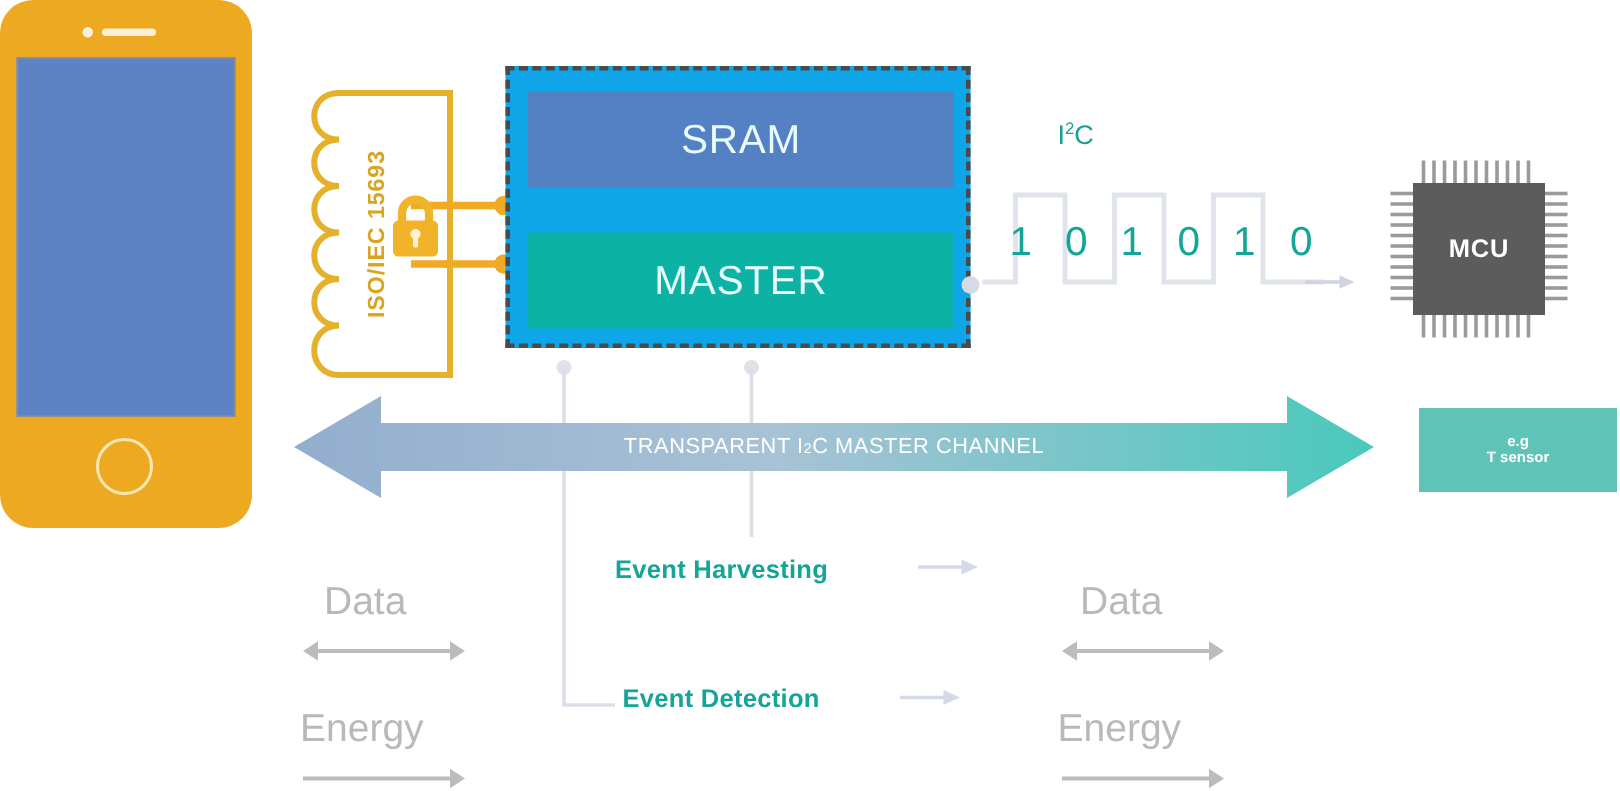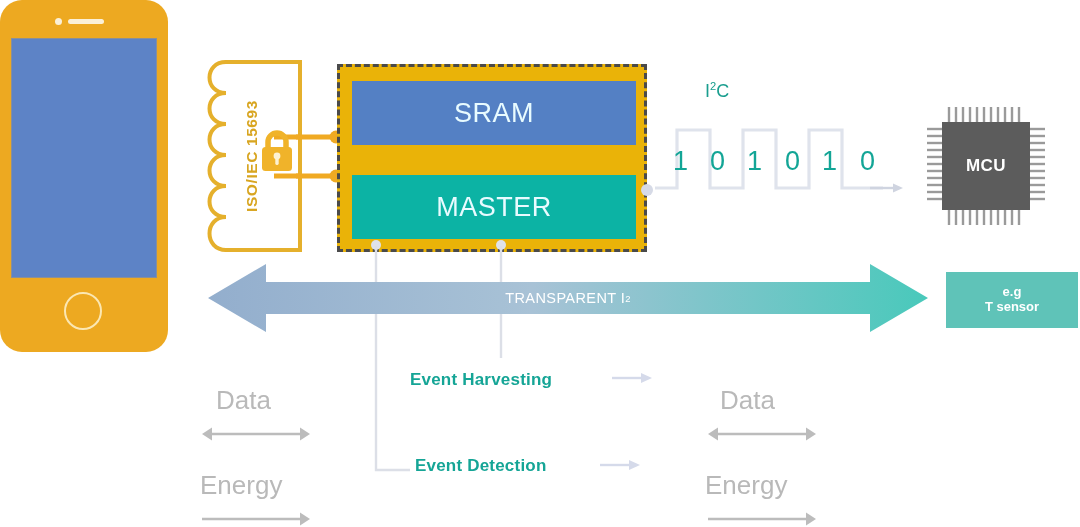--- a/index.html
+++ b/index.html
@@ -73,10 +73,10 @@
 
   
   #chip-box {
-    left: 337px; top: 64px;
+    left: 337px; top: 44px;
     width: 310px; height: 188px;
     border: 3px dashed #4a4a4a;
-    background: #eab308;
+    background: #0ea5e9;
     text-align: center;
   }
   .mem {

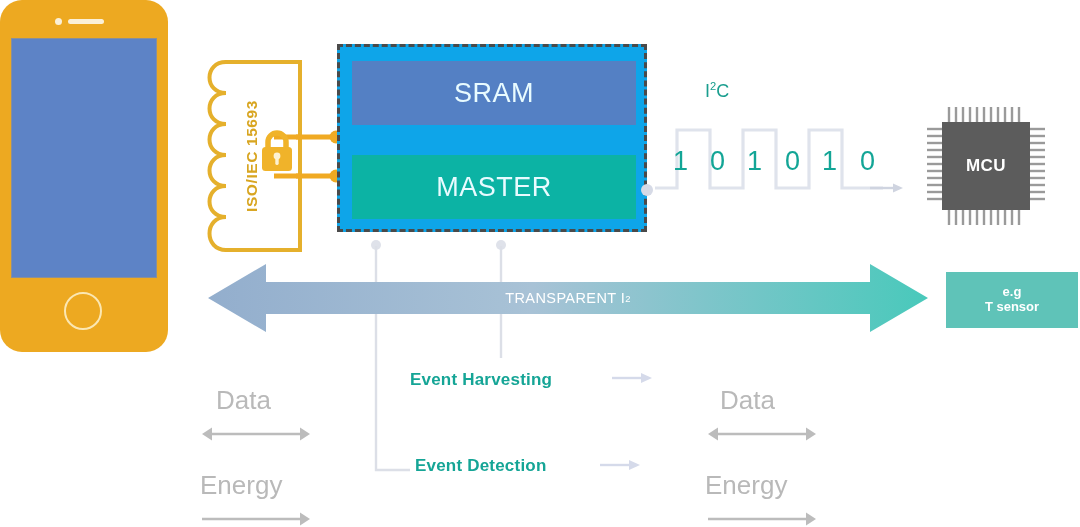--- a/index.html
+++ b/index.html
@@ -140,7 +140,7 @@
   }
 
   
-  #channel { left: 208px; top: 262px; width: 720px; height: 72px; }
+  #channel { left: 196px; top: 262px; width: 720px; height: 72px; }
   #channel-label {
     position: absolute;
     left: 0; top: 0; width: 100%; height: 100%;

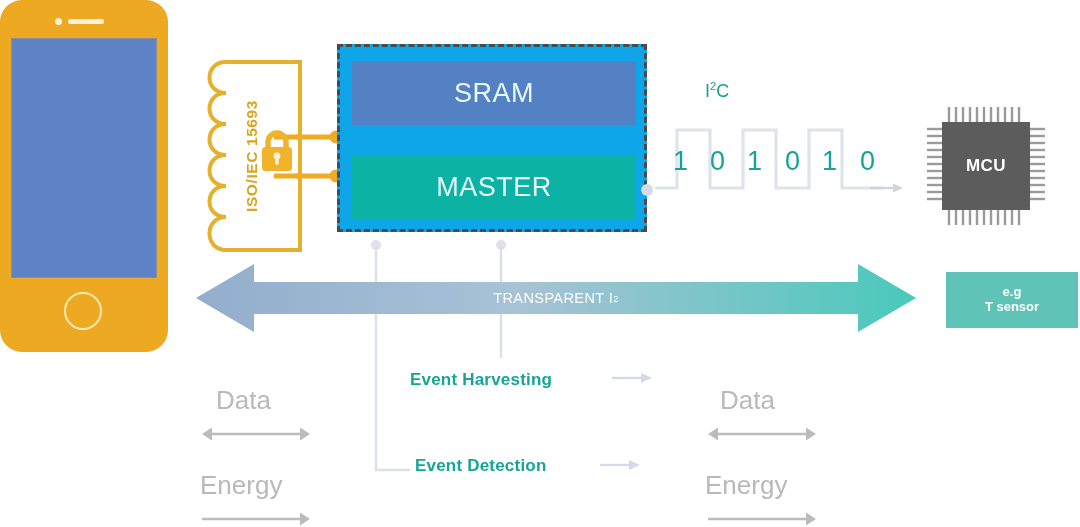--- a/index.html
+++ b/index.html
@@ -332,6 +332,7 @@
     <div id="channel-label">
       <span>TRANSPARENT I</span>
         <sup>2</sup>
+        <span>C MASTER CHANNEL</span>
     </div>
   </div>
 

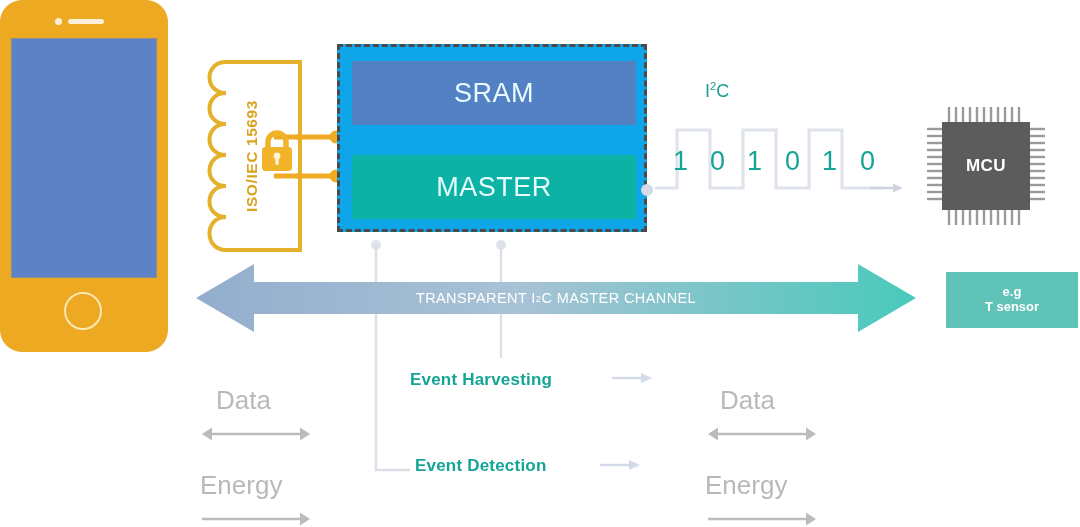--- a/index.html
+++ b/index.html
@@ -134,7 +134,7 @@
     align-items: center;
     justify-content: center;
     color: #ffffff;
-    font-size: 13px;
+    font-size: 10px;
     font-weight: 700;
     line-height: 1.12;
   }

